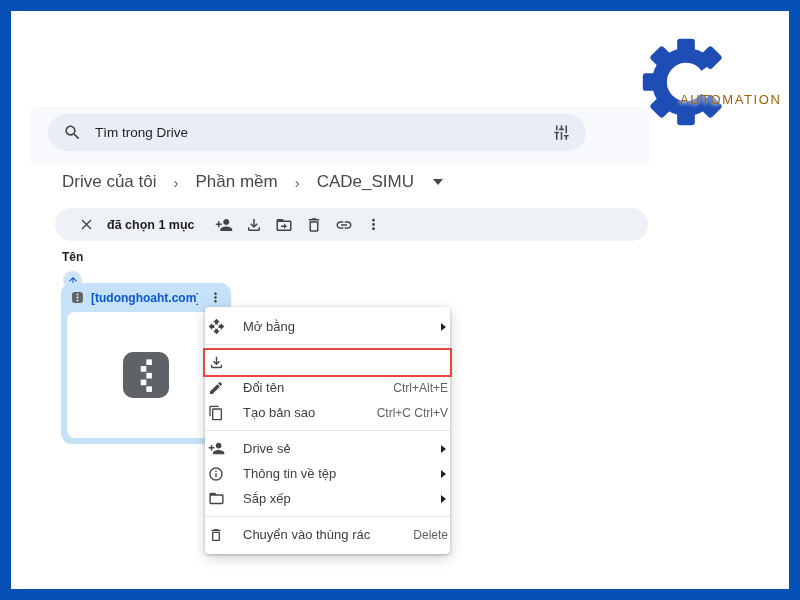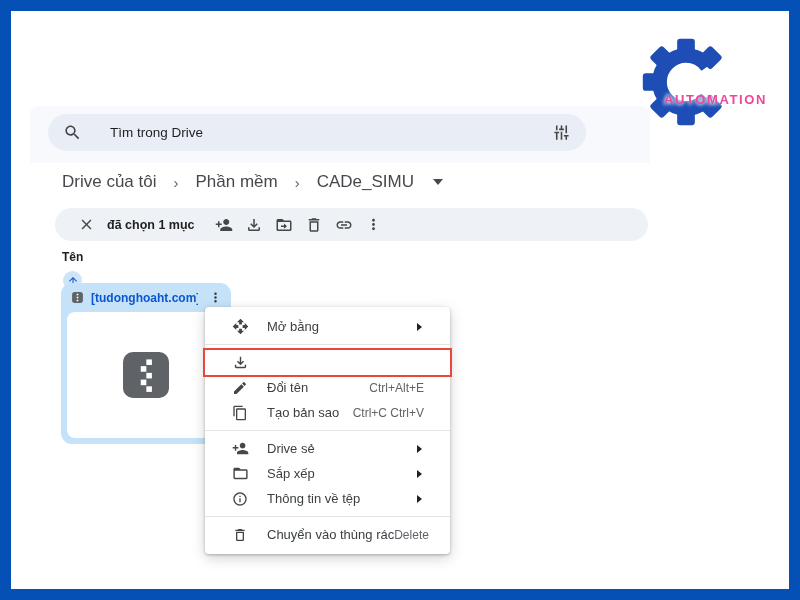--- a/index.html
+++ b/index.html
@@ -12,7 +12,7 @@
   .logo svg.gear { position: absolute; left: 2px; top: 2px; }
   .logo .t1 { position: absolute; left: 46px; top: 26px; font-size: 31px; font-weight: 800; color: #101010; letter-spacing: 1px;
               text-shadow: 0 0 4px #fff, 0 0 4px #fff, 0 0 6px #fff; }
-  .logo .t2 { position: absolute; left: 34px; top: 66px; font-size: 13px; font-weight: 700; color: #ec4899; letter-spacing: 1.6px;
+  .logo .t2 { position: absolute; left: 50px; top: 66px; font-size: 13px; font-weight: 400; color: #a16207; letter-spacing: 1.6px;
               text-shadow: 0 0 4px #fff, 0 0 4px #fff; }
 
   

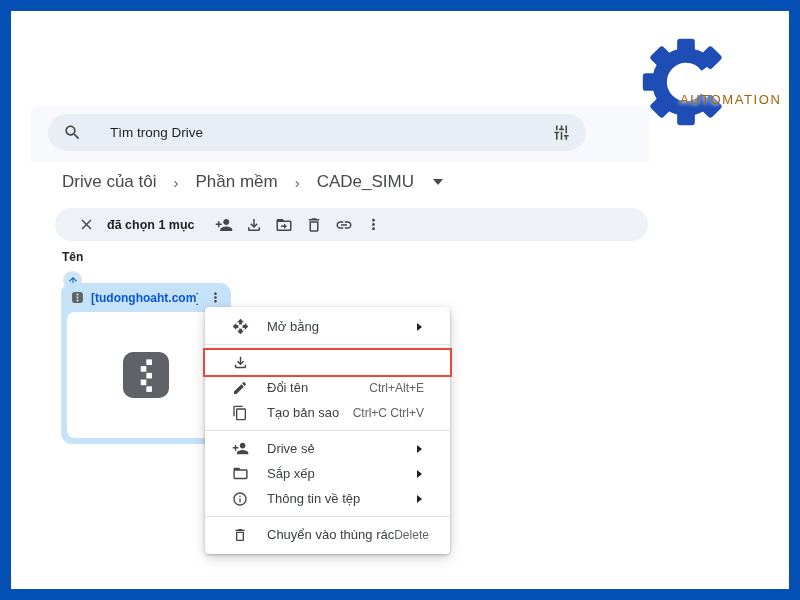--- a/index.html
+++ b/index.html
@@ -21,7 +21,7 @@
   .shot-body { position: absolute; left: 14px; top: 57px; right: 0; bottom: 0; background: #fff; border-radius: 18px 0 0 0; }
 
   .search-bar { position: absolute; left: 18px; top: 8px; width: 538px; height: 37px; background: #e9eef6;
-                border-radius: 19px; display: flex; align-items: center; padding: 0 15px; gap: 28px; cursor: pointer; }
+                border-radius: 19px; display: flex; align-items: center; padding: 0 15px; gap: 13px; cursor: pointer; }
   .search-bar .ph { flex: 1; font-size: 13.5px; color: #1f1f1f; }
   .icon { display: inline-flex; align-items: center; justify-content: center; flex: none; }
   .icon svg { display: block; }

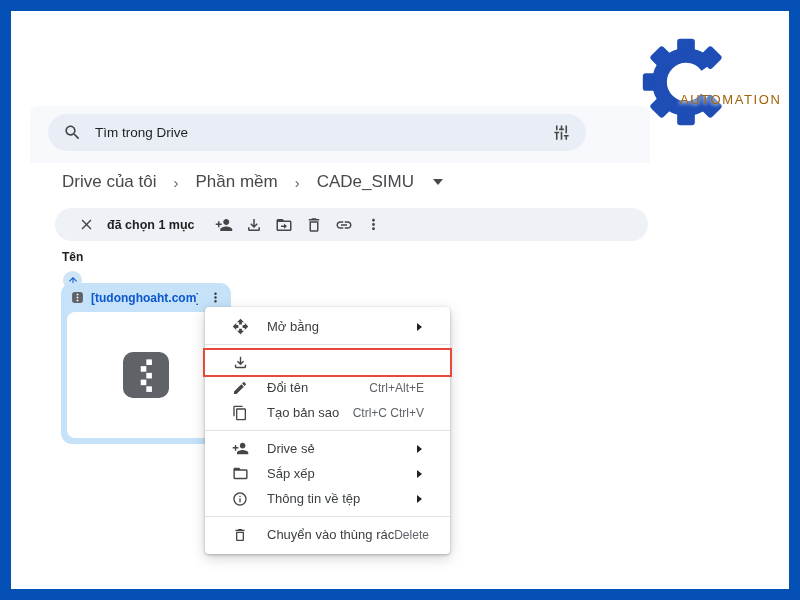--- a/index.html
+++ b/index.html
@@ -57,7 +57,7 @@
   
   .menu { position: absolute; left: 205px; top: 307px; width: 245px; background: #fff; border-radius: 4px;
           box-shadow: 0 1px 3px rgba(0,0,0,.25), 0 4px 14px rgba(0,0,0,.18); z-index: 20; padding: 7px 0; }
-  .menu-row { height: 25px; display: flex; align-items: center; padding: 0 26px; gap: 0; cursor: pointer; position: relative; }
+  .menu-row { height: 25px; display: flex; align-items: center; padding: 0 2px; gap: 0; cursor: pointer; position: relative; }
   .menu-row .mi { width: 18px; color: #444746; margin-right: 18px; display: flex; align-items: center; justify-content: center; flex: none; }
   .menu-row .ml { flex: 1; font-size: 13px; color: #3c4043; white-space: nowrap; }
   .menu-row .ms { font-size: 12px; color: #5f6368; white-space: nowrap; }

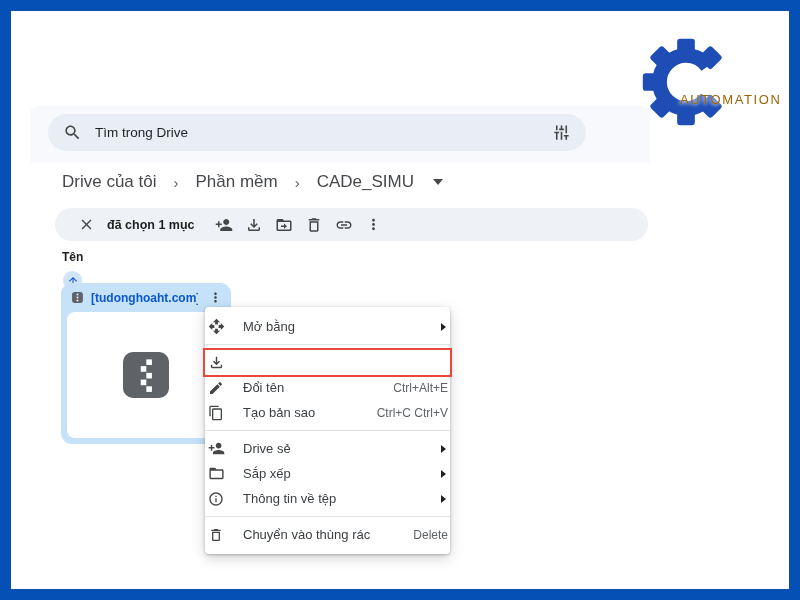--- a/index.html
+++ b/index.html
@@ -251,21 +251,21 @@
 
     <div class="menu-row">
       <span class="mi">
+        <svg width="16" height="16" viewBox="0 0 24 24" fill="currentColor">
+            <path d="M11 7h2v2h-2zm0 4h2v6h-2zm1-9C6.48 2 2 6.48 2 12s4.48 10 10 10 10-4.48 10-10S17.52 2 12 2zm0 18c-4.41 0-8-3.59-8-8s3.59-8 8-8 8 3.59 8 8-3.59 8-8 8z"></path>
+          </svg>
+      </span>
+      <span class="ml">Thông tin về tệp</span>
+      <span class="sub"></span>
+    </div>
+
+    <div class="menu-row">
+      <span class="mi">
         <svg width="17" height="17" viewBox="0 0 24 24" fill="currentColor">
             <path d="M20 6h-8l-2-2H4c-1.1 0-2 .9-2 2v12c0 1.1.9 2 2 2h16c1.1 0 2-.9 2-2V8c0-1.1-.9-2-2-2zm0 12H4V8h16v10z"></path>
           </svg>
       </span>
       <span class="ml">Sắp xếp</span>
-      <span class="sub"></span>
-    </div>
-
-    <div class="menu-row">
-      <span class="mi">
-        <svg width="16" height="16" viewBox="0 0 24 24" fill="currentColor">
-            <path d="M11 7h2v2h-2zm0 4h2v6h-2zm1-9C6.48 2 2 6.48 2 12s4.48 10 10 10 10-4.48 10-10S17.52 2 12 2zm0 18c-4.41 0-8-3.59-8-8s3.59-8 8-8 8 3.59 8 8-3.59 8-8 8z"></path>
-          </svg>
-      </span>
-      <span class="ml">Thông tin về tệp</span>
       <span class="sub"></span>
     </div>
 

